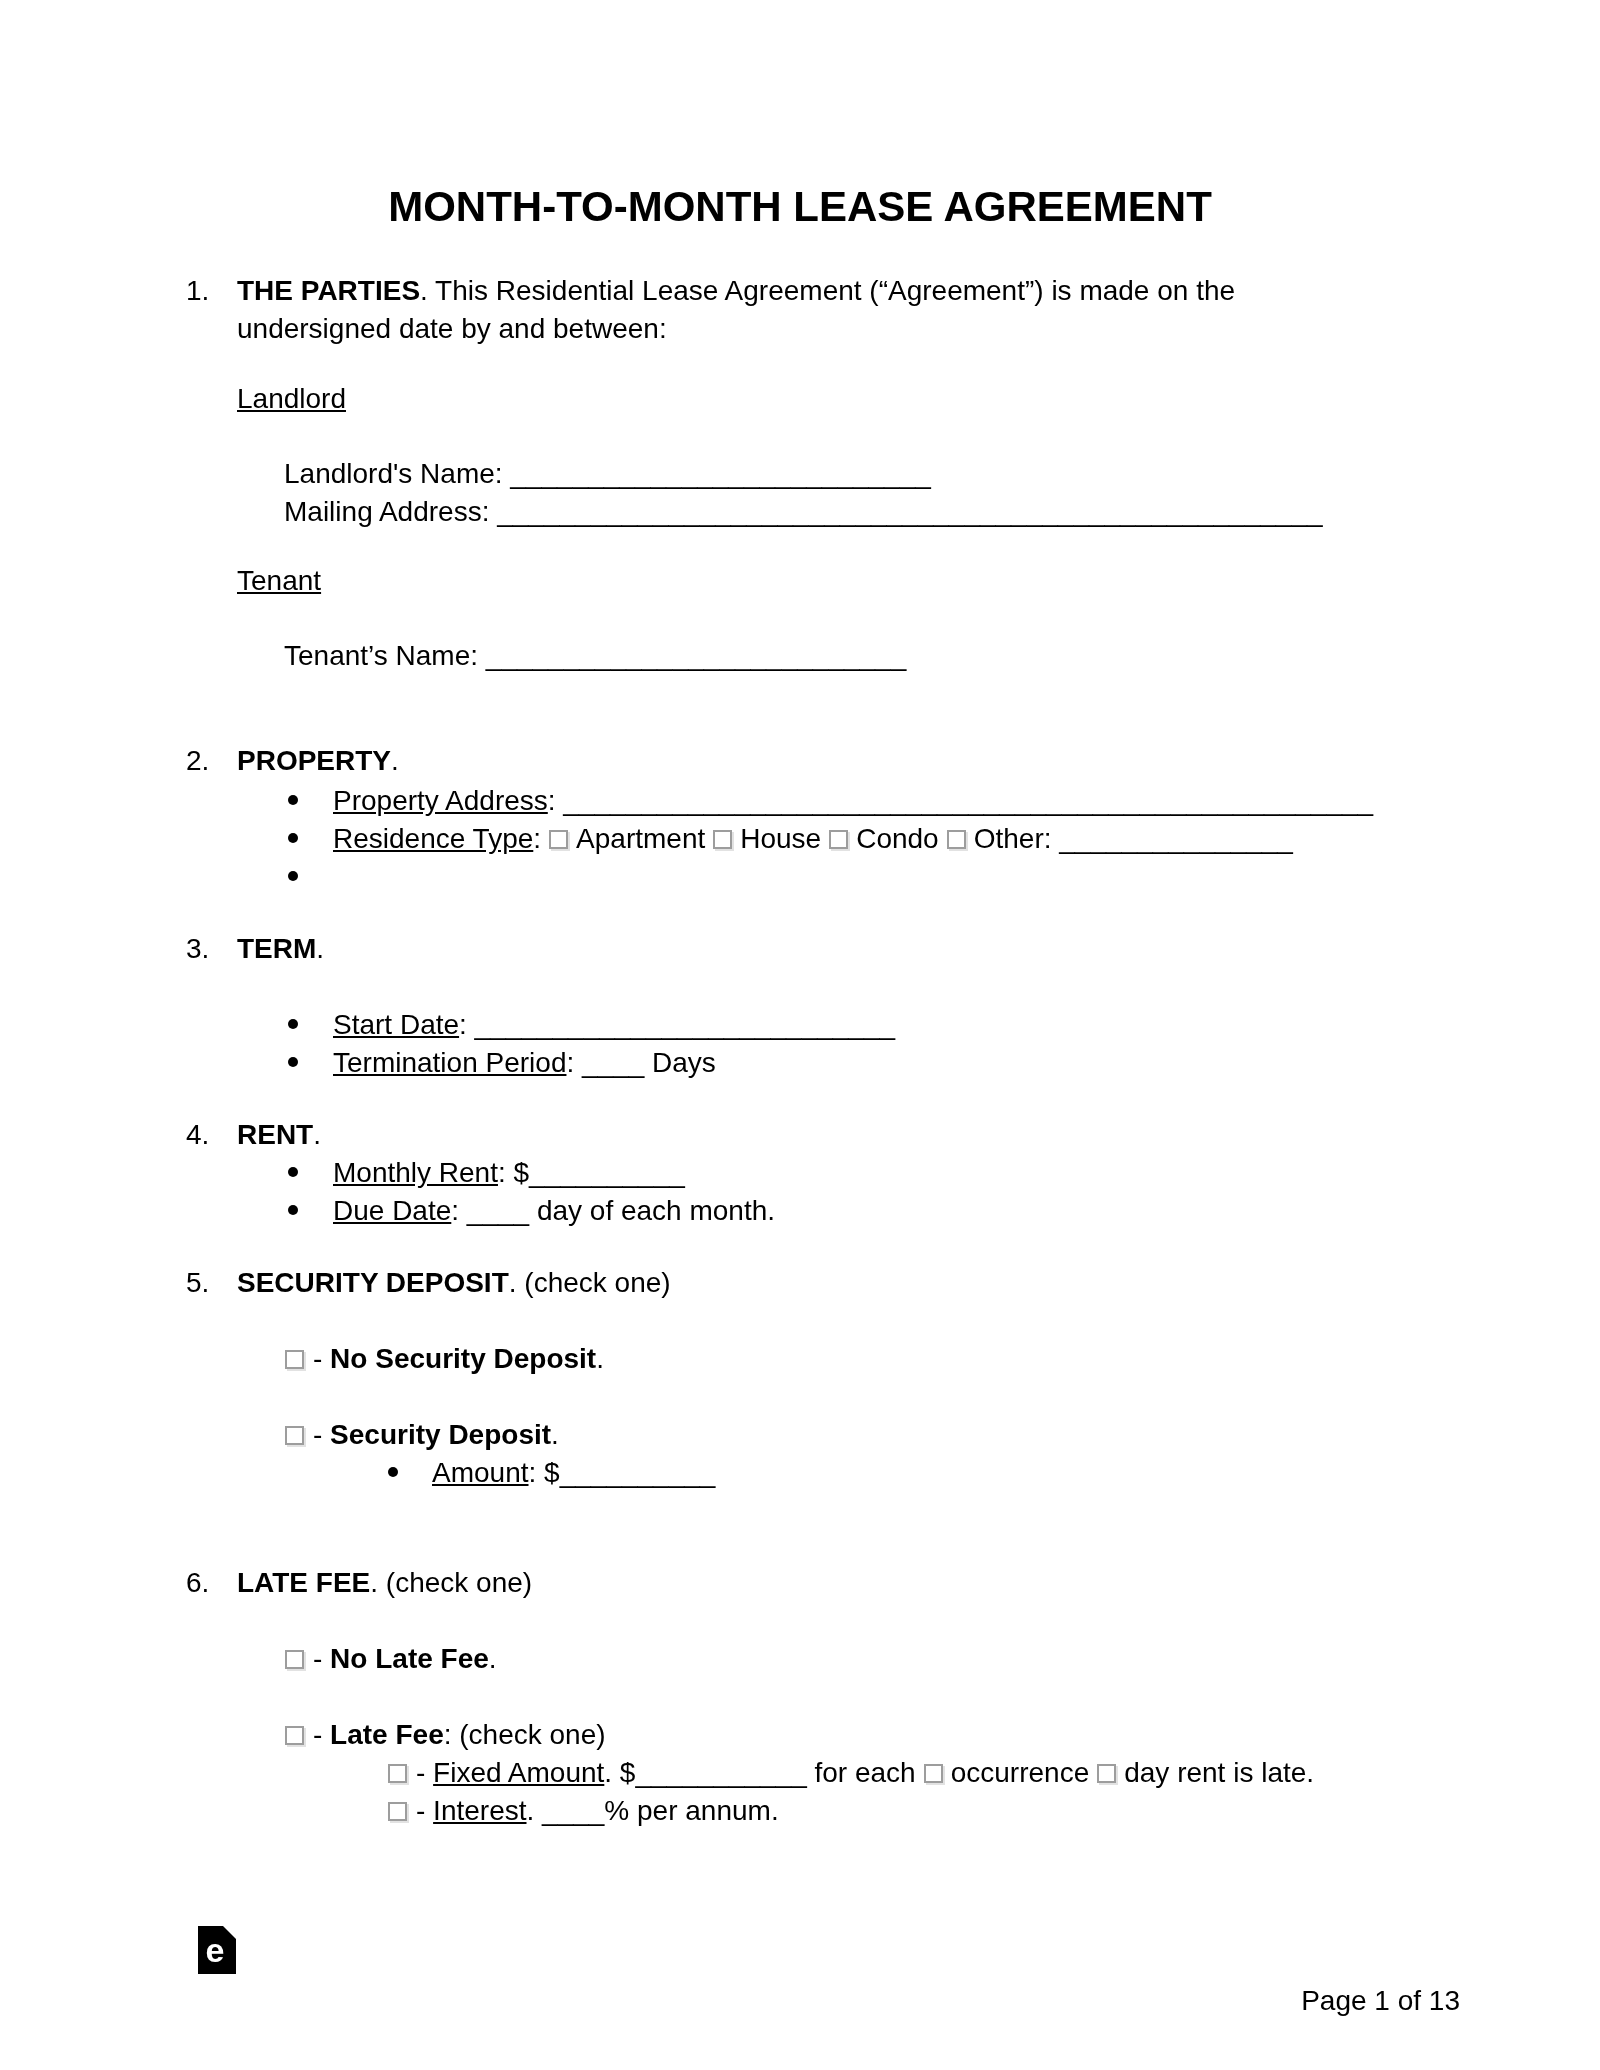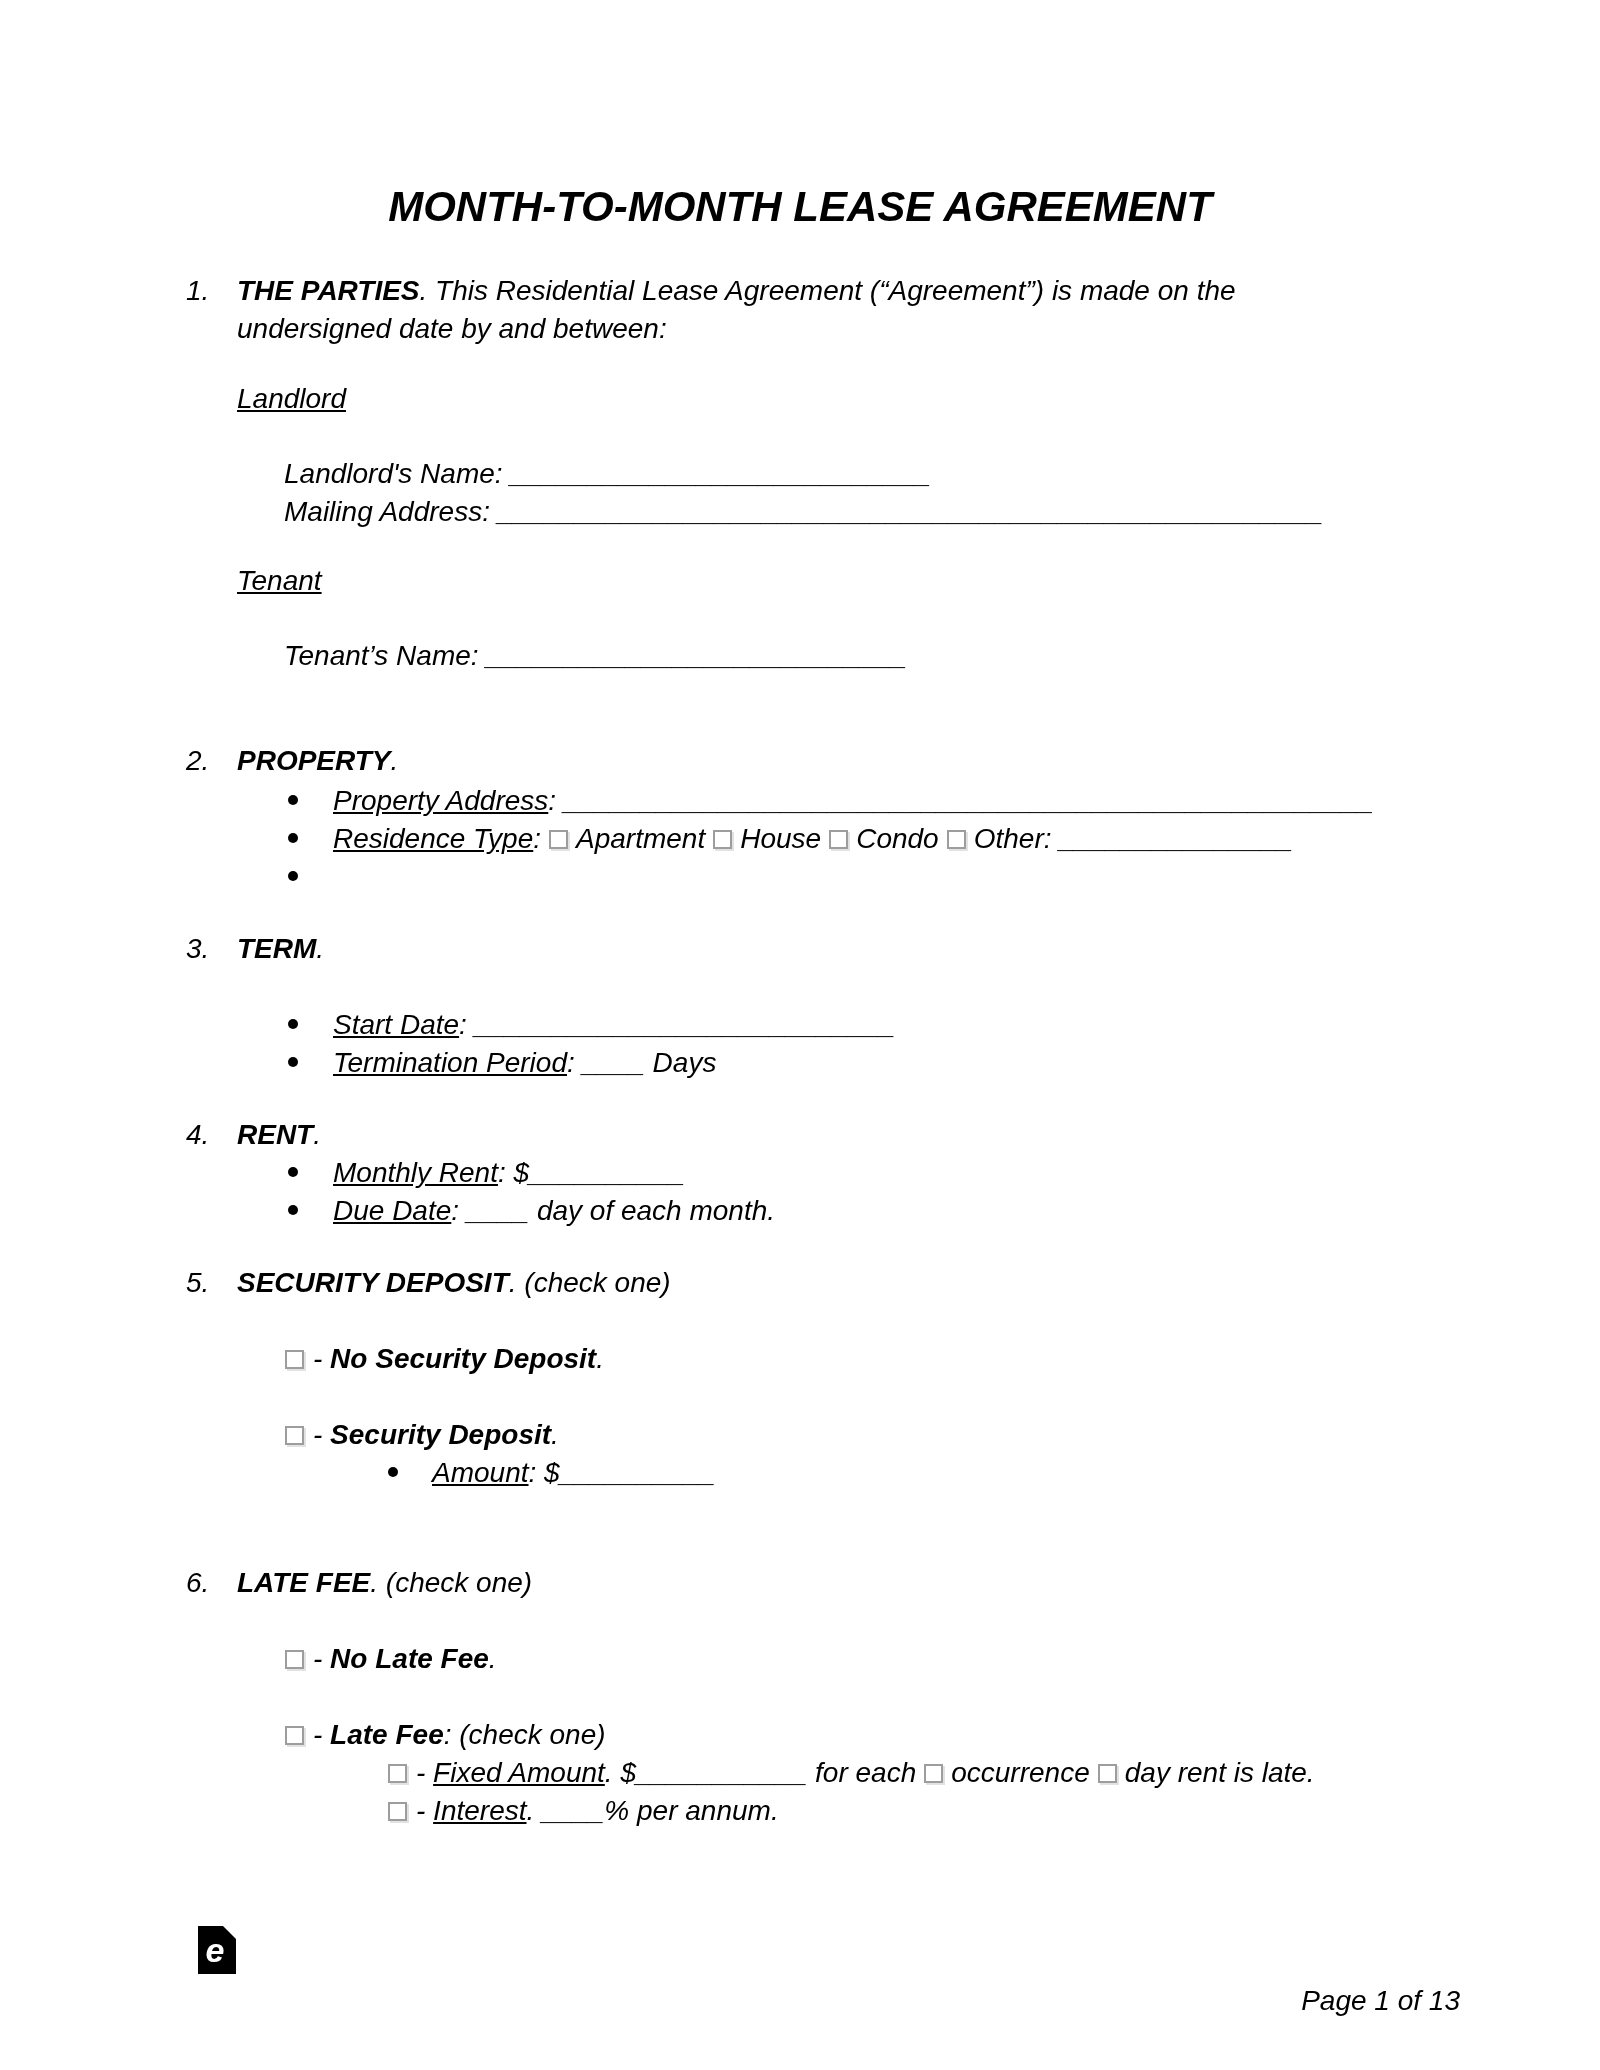--- a/index.html
+++ b/index.html
@@ -13,7 +13,6 @@
     line-height: 38px;
     color: var(--ink, #000000);
     overflow: hidden;
-    font-style: italic;
   }
   .abs { position: absolute; white-space: nowrap; }
   .doc-title {

